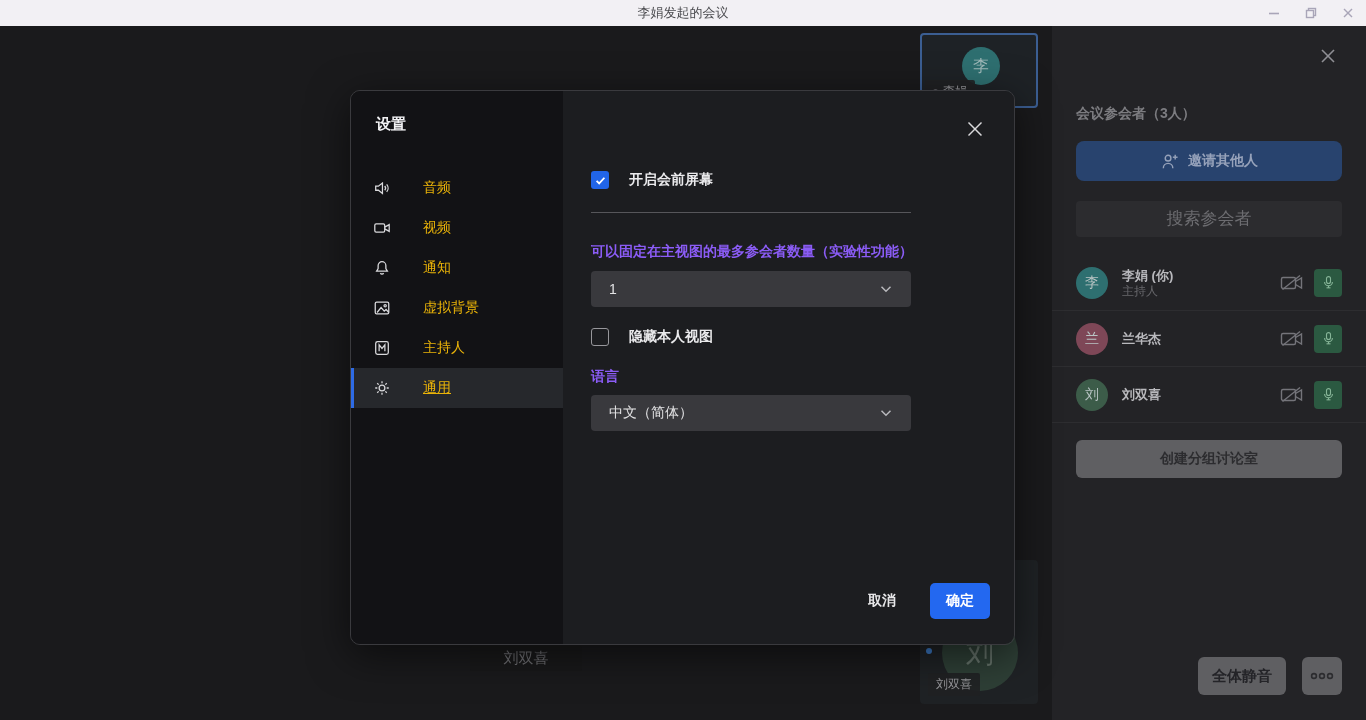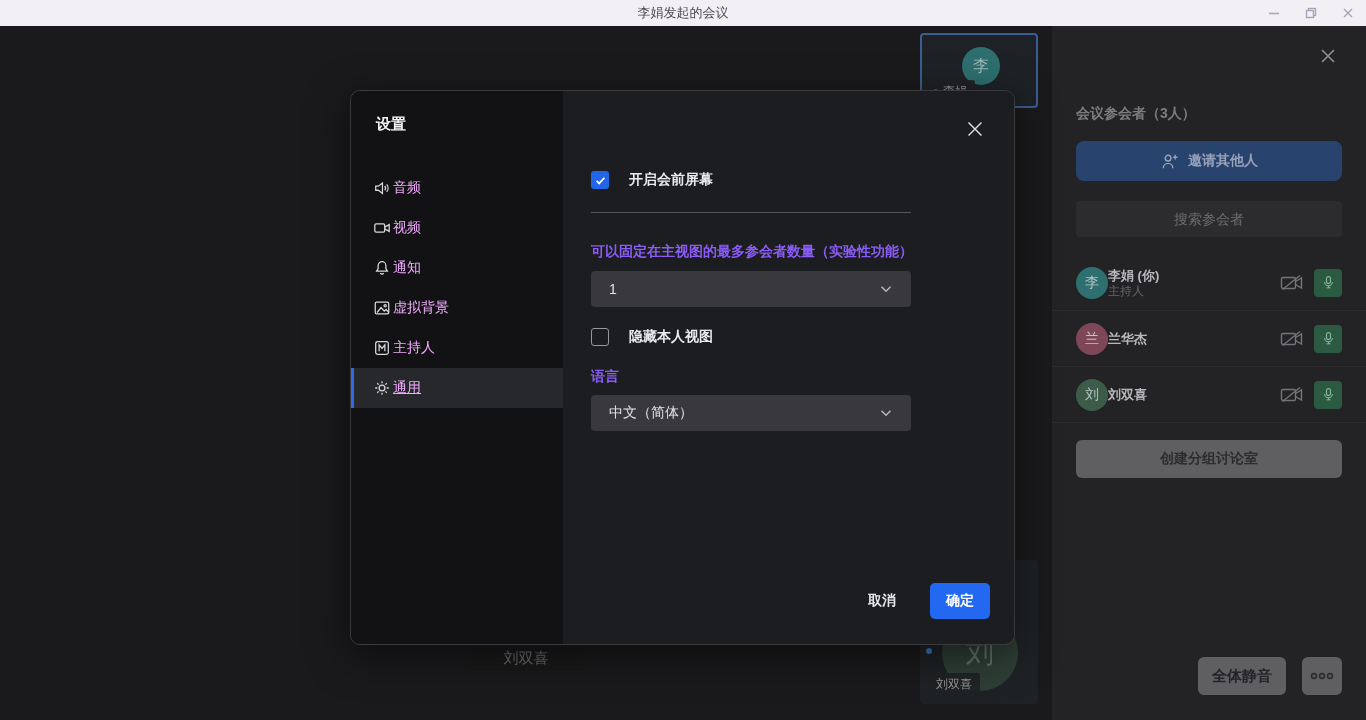--- a/index.html
+++ b/index.html
@@ -77,7 +77,7 @@
   .dlg-title { position:absolute; left:25px; top:24px; font-size:15px; font-weight:700; color:#f2f2f4; }
   .dlg-nav { position:absolute; top:77px; left:0; width:212px; }
   .nav-item { position:relative; height:40px; display:flex; align-items:center; padding-left:22px;
-    gap:2px; color:#f0abfc; font-size:14px; cursor:pointer; }
+    gap:32px; color:#eab308; font-size:14px; cursor:pointer; }
   .nav-item svg { stroke:#d9d9dc; flex:0 0 18px; }
   .nav-item.selected { background:#26282c;text-decoration:underline; }
   .nav-item.selected::before { content:""; position:absolute; left:0; top:0; width:3px; height:40px; }

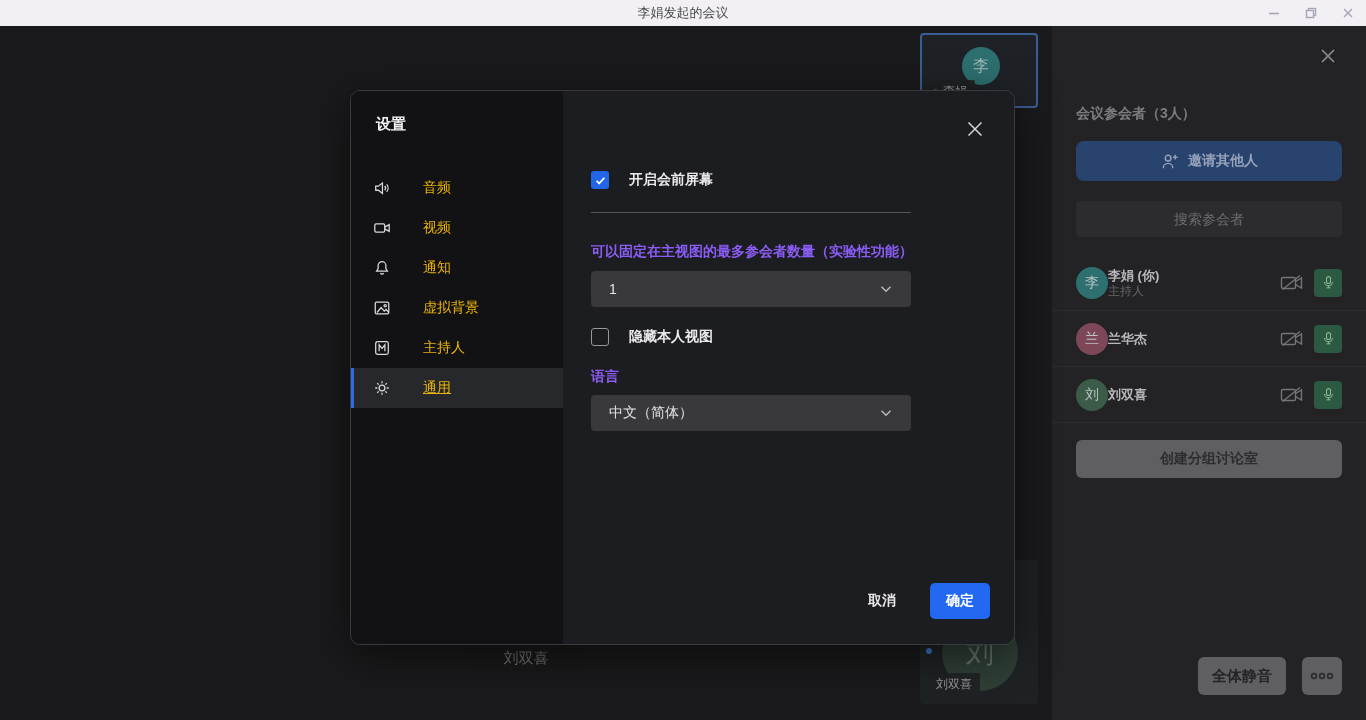--- a/index.html
+++ b/index.html
@@ -45,7 +45,7 @@
     font-family:inherit; }
   .invite-btn svg { stroke:#96a2ba; }
   .search-input { position:absolute; left:24px; top:175px; width:266px; height:36px; border:none;
-    border-radius:4px; background:#2c2c2f; text-align:center; font-size:14px; color:#f9a8d4;
+    border-radius:4px; background:#2c2c2f; text-align:center; font-size:17px; color:#f9a8d4;
     font-family:inherit; outline:none; }
   .search-input::placeholder { color:#6c6c70; }
   .p-rows { position:absolute; left:0; top:229px; width:314px; }

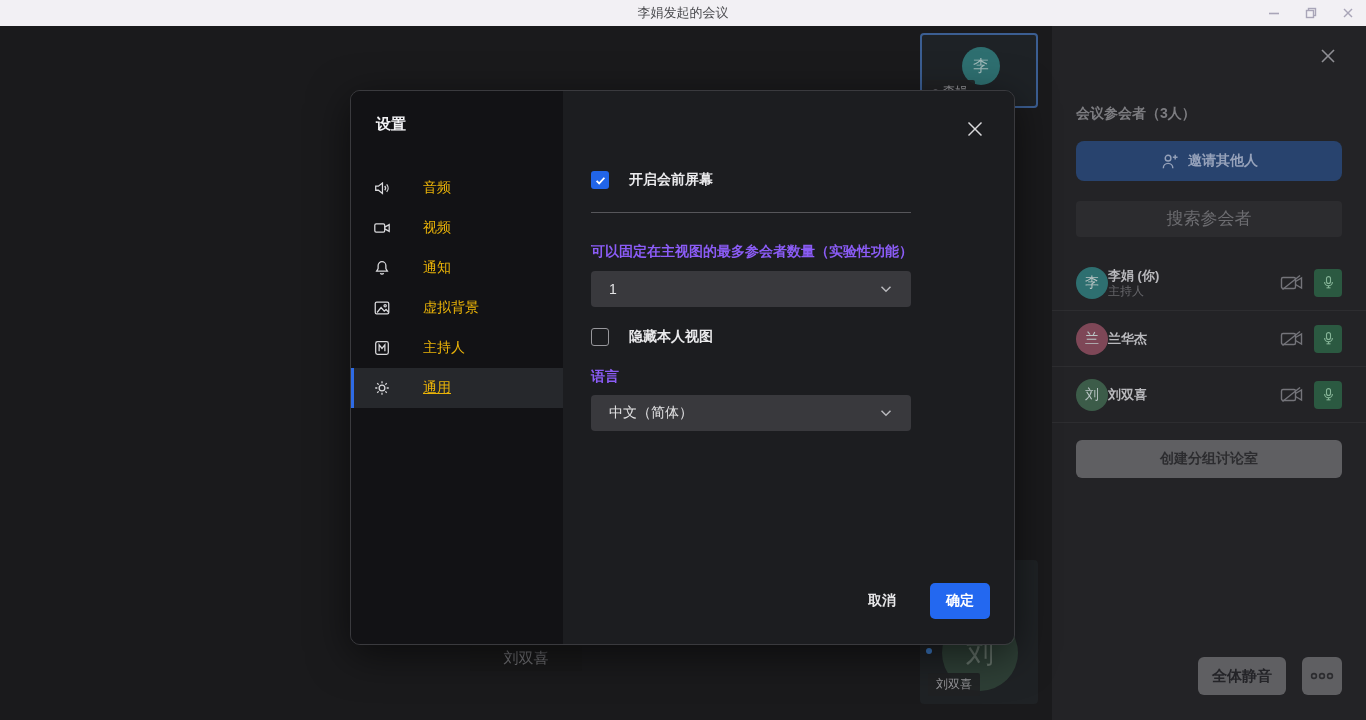--- a/index.html
+++ b/index.html
@@ -52,7 +52,7 @@
   .p-row { position:relative; height:56px; display:flex; align-items:center; padding:0 24px;
     border-bottom:1px solid #2d2d30; cursor:pointer; }
   .p-row .avatar-circle { width:32px; height:32px; font-size:14px; color:#b9c4c4; flex:0 0 32px; }
-  .p-info { flex:1; min-width:0; }
+  .p-info { margin-left:14px; flex:1; min-width:0; }
   .p-name { font-size:13px; font-weight:700; color:#b9b9bd; line-height:16px; white-space:nowrap; }
   .p-role { font-size:12px; color:#67676b; line-height:14px; }
   .p-role:empty { display:none; }

